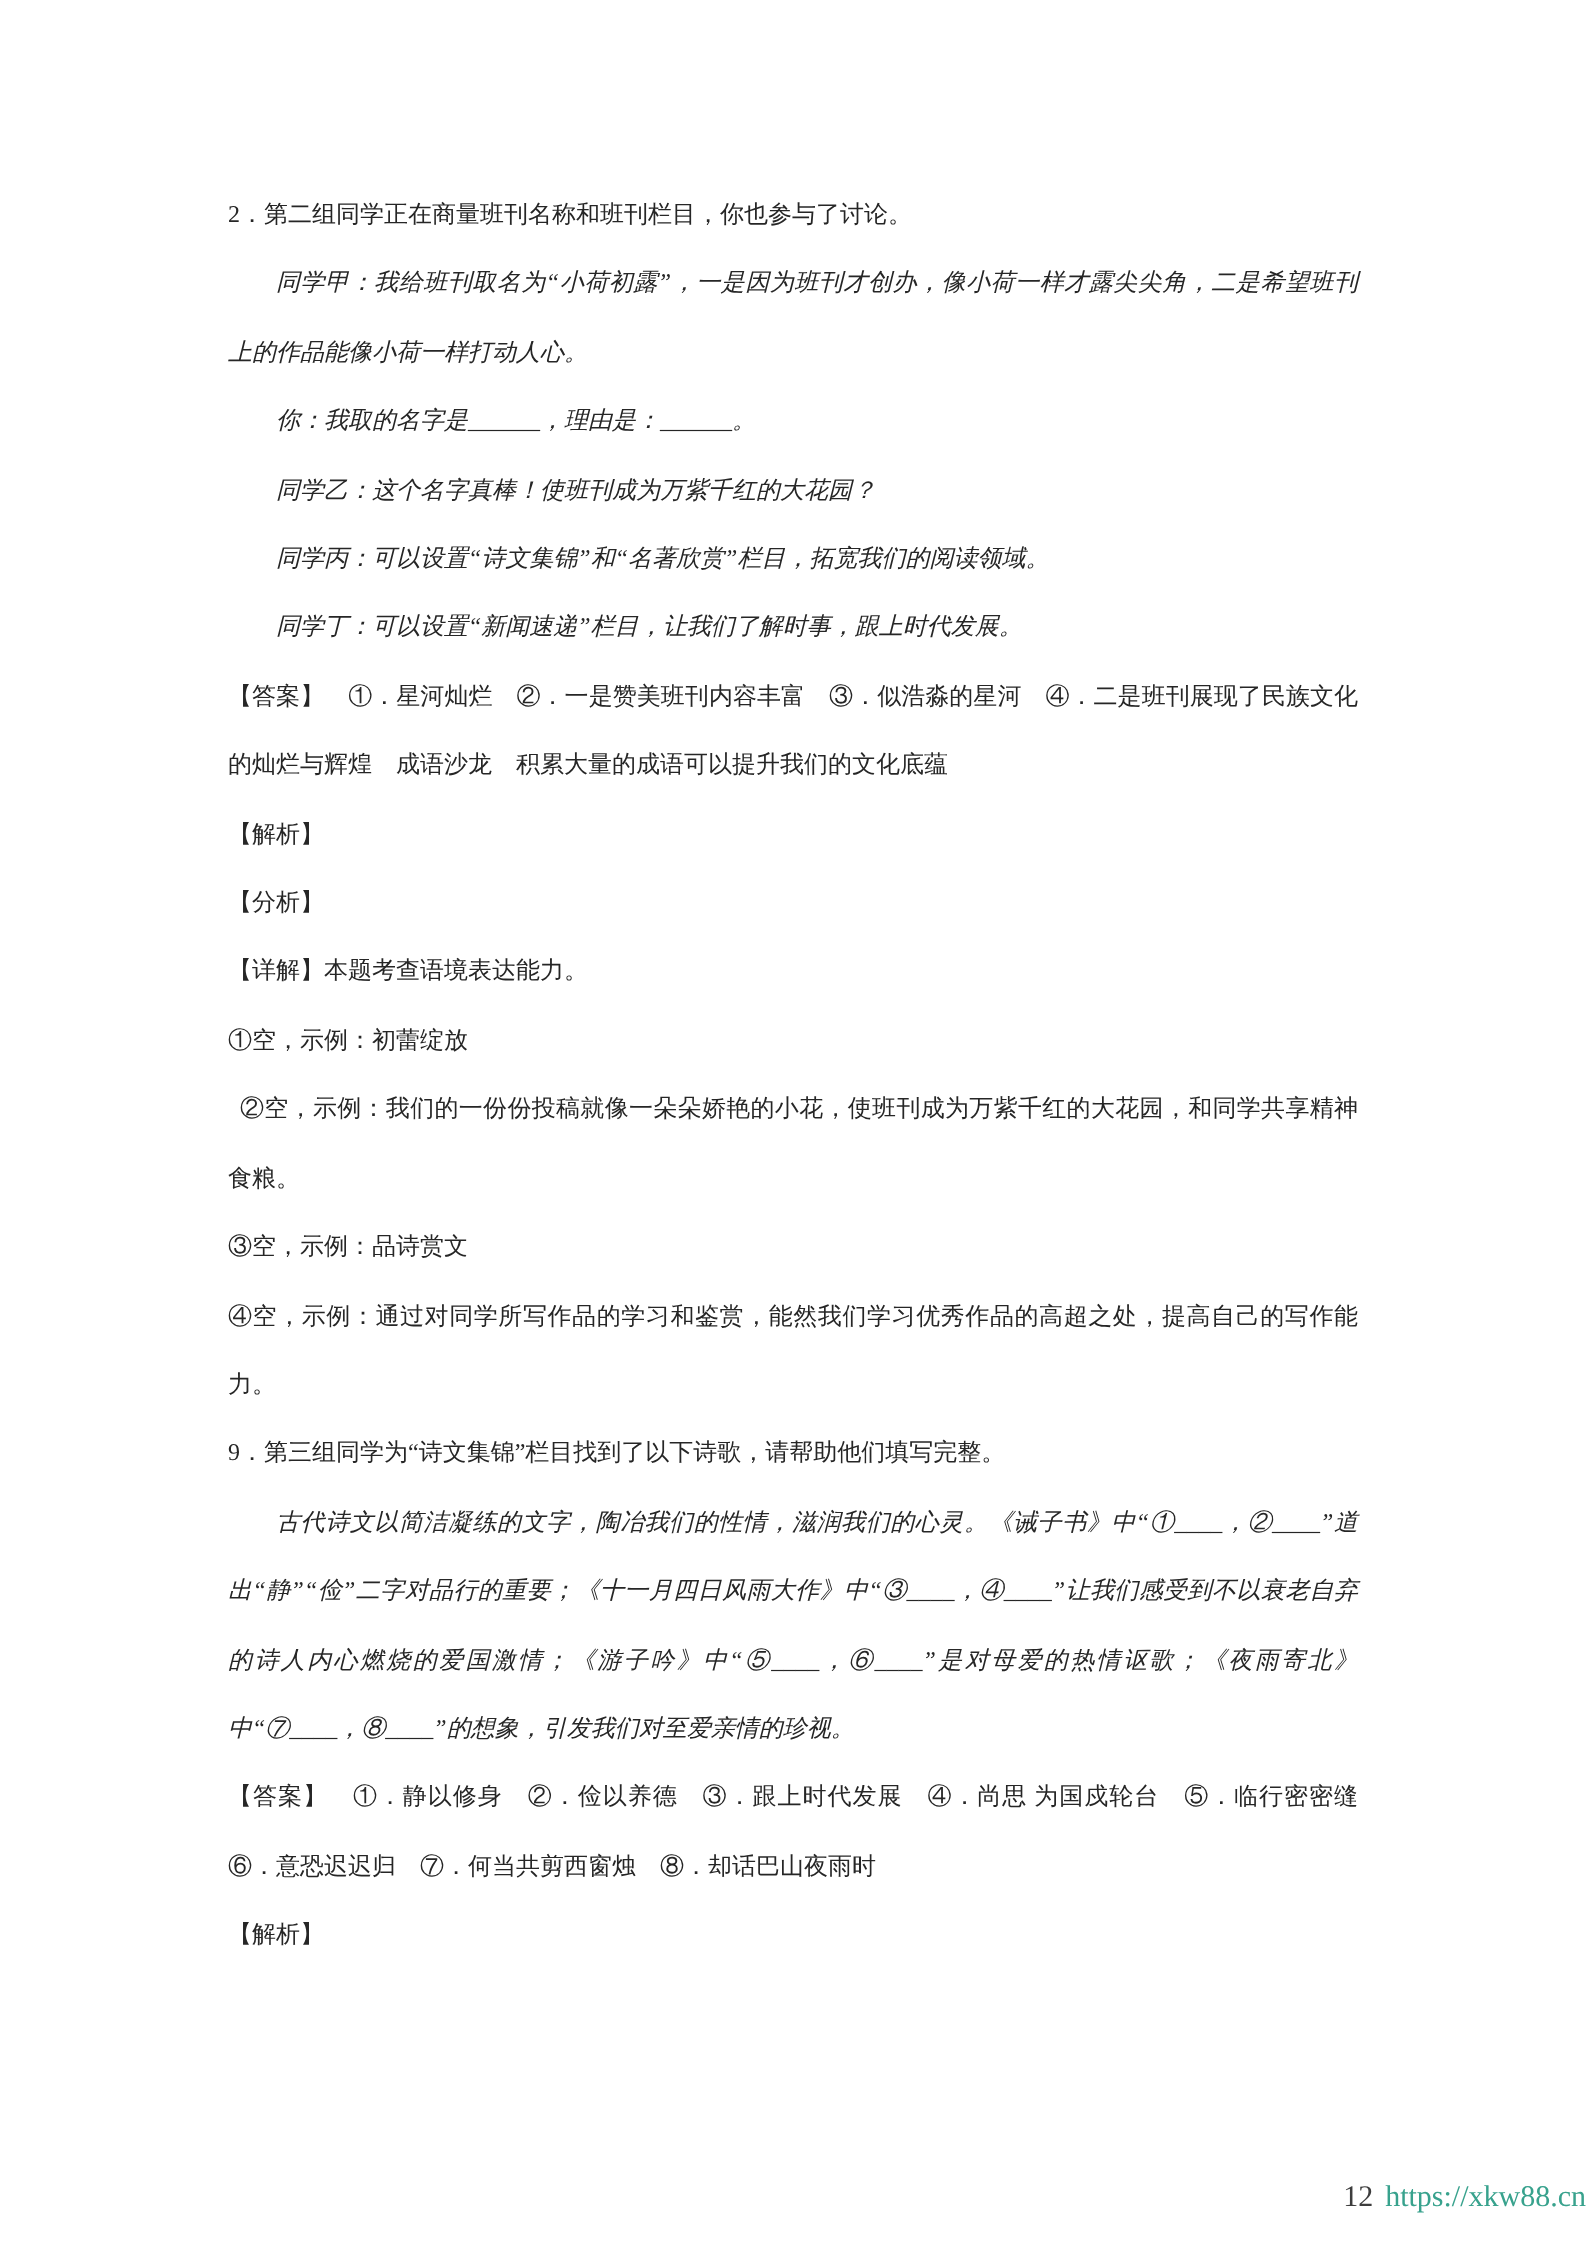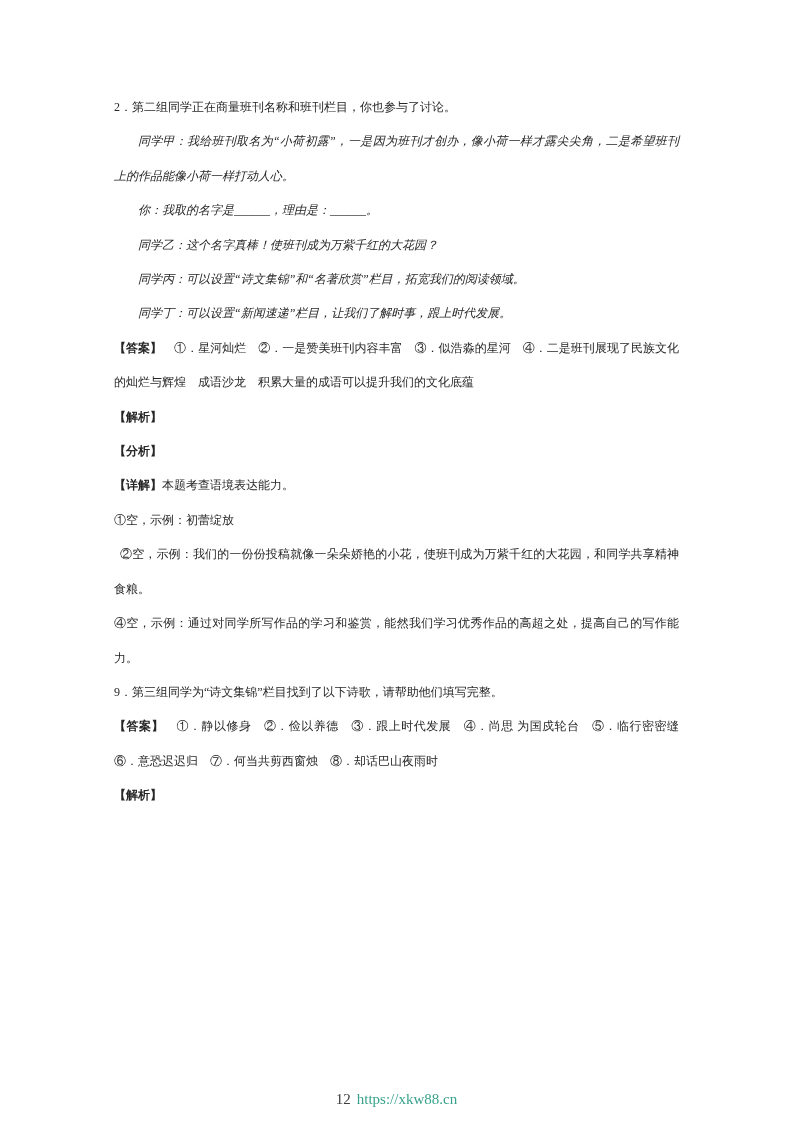--- a/index.html
+++ b/index.html
@@ -22,7 +22,7 @@
   .para { margin: 0; }
   .ind2 { text-indent: 2em; font-style: italic; }
   .indHalf { text-indent: 0.5em; }
-  .label { font-weight: 700; }
+  .label { font-weight: 400; }
   .footer {
     position: absolute;
     left: 0;

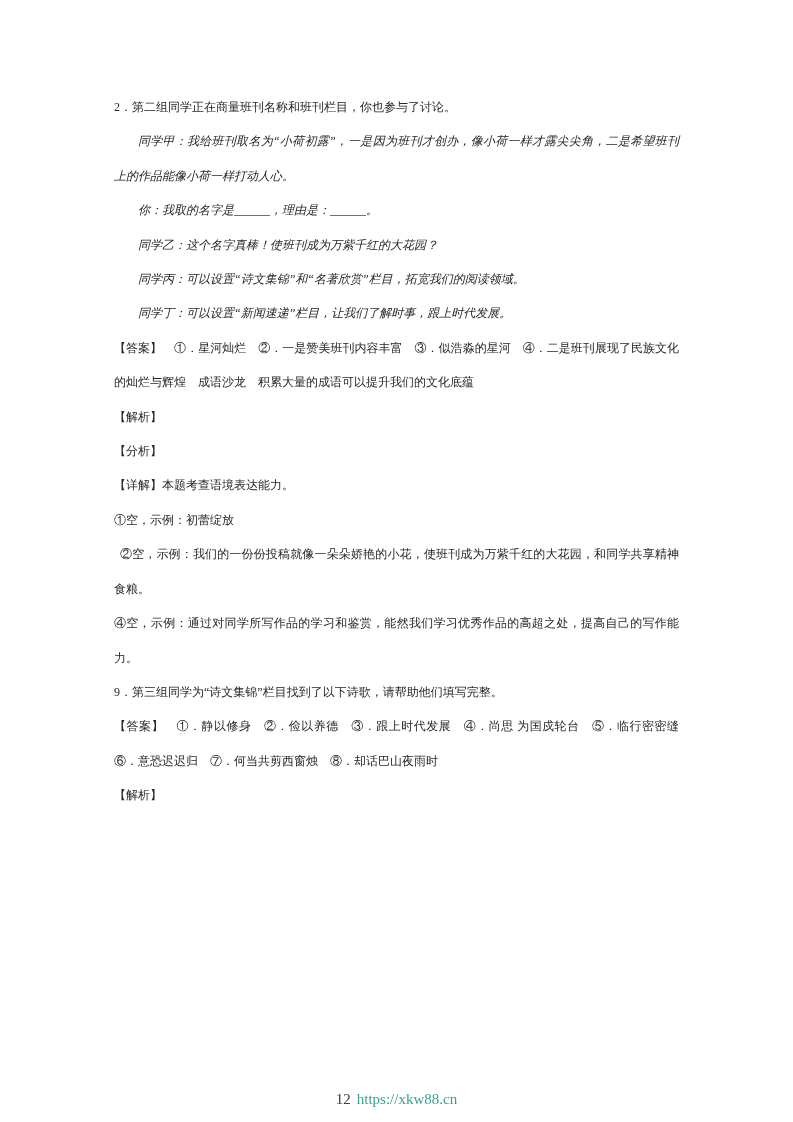--- a/index.html
+++ b/index.html
@@ -68,6 +68,7 @@
 
   <p class="para indHalf"><span class="label"></span><span class="txt">②空，示例：我们的一份份投稿就像一朵朵娇艳的小花，使班刊成为万紫千红的大花园，和同学共享精神食粮。</span></p>
 
+  <p class="para"><span class="label"></span><span class="txt">③空，示例：品诗赏文</span></p>
 
   <p class="para"><span class="label"></span><span class="txt">④空，示例：通过对同学所写作品的学习和鉴赏，能然我们学习优秀作品的高超之处，提高自己的写作能力。</span></p>
 

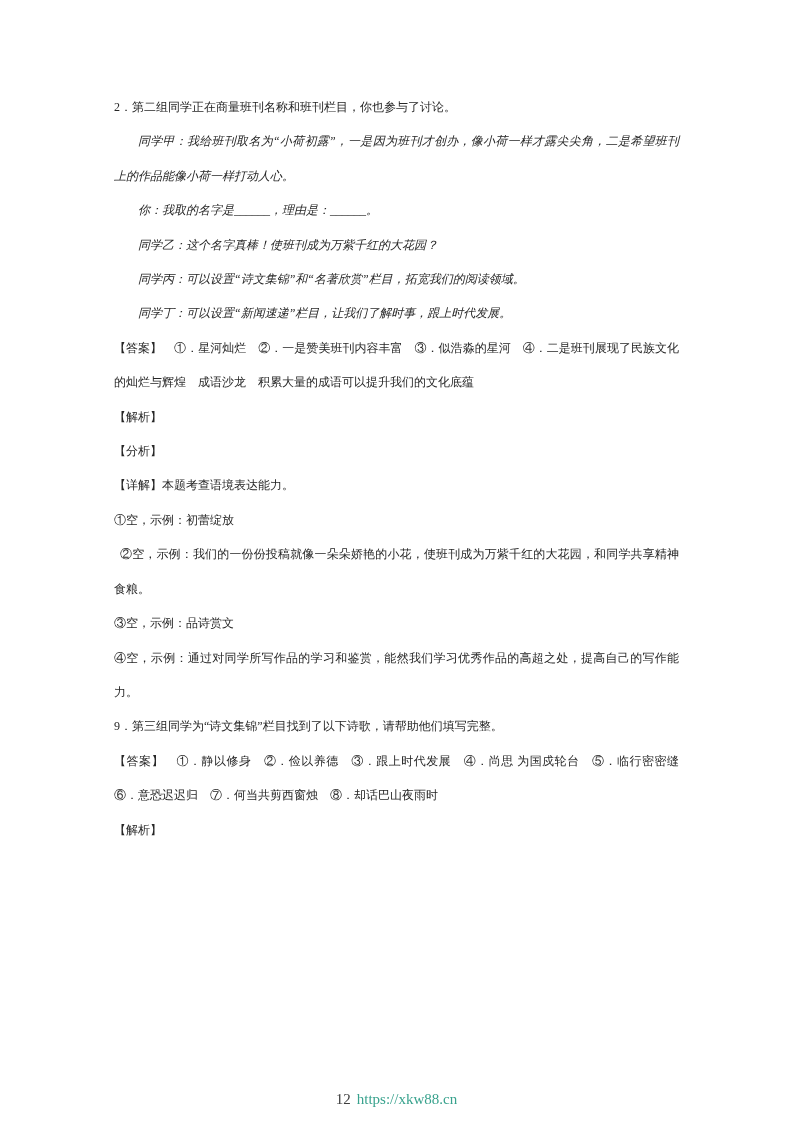--- a/index.html
+++ b/index.html
@@ -74,6 +74,7 @@
 
   <p class="para"><span class="label"></span><span class="txt">9．第三组同学为“诗文集锦”栏目找到了以下诗歌，请帮助他们填写完整。</span></p>
 
+  <p class="para ind2"><span class="label"></span><span class="txt">古代诗文以简洁凝练的文字，陶冶我们的性情，滋润我们的心灵。《诫子书》中“①____，②____”道出“静”“俭”二字对品行的重要；《十一月四日风雨大作》中“③____，④____”让我们感受到不以衰老自弃的诗人内心燃烧的爱国激情；《游子吟》中“⑤____，⑥____”是对母爱的热情讴歌；《夜雨寄北》中“⑦____，⑧____”的想象，引发我们对至爱亲情的珍视。</span></p>
 
   <p class="para"><span class="label">【答案】</span><span class="txt">　①．静以修身　②．俭以养德　③．跟上时代发展　④．尚思 为国戍轮台　⑤．临行密密缝　⑥．意恐迟迟归　⑦．何当共剪西窗烛　⑧．却话巴山夜雨时</span></p>
 

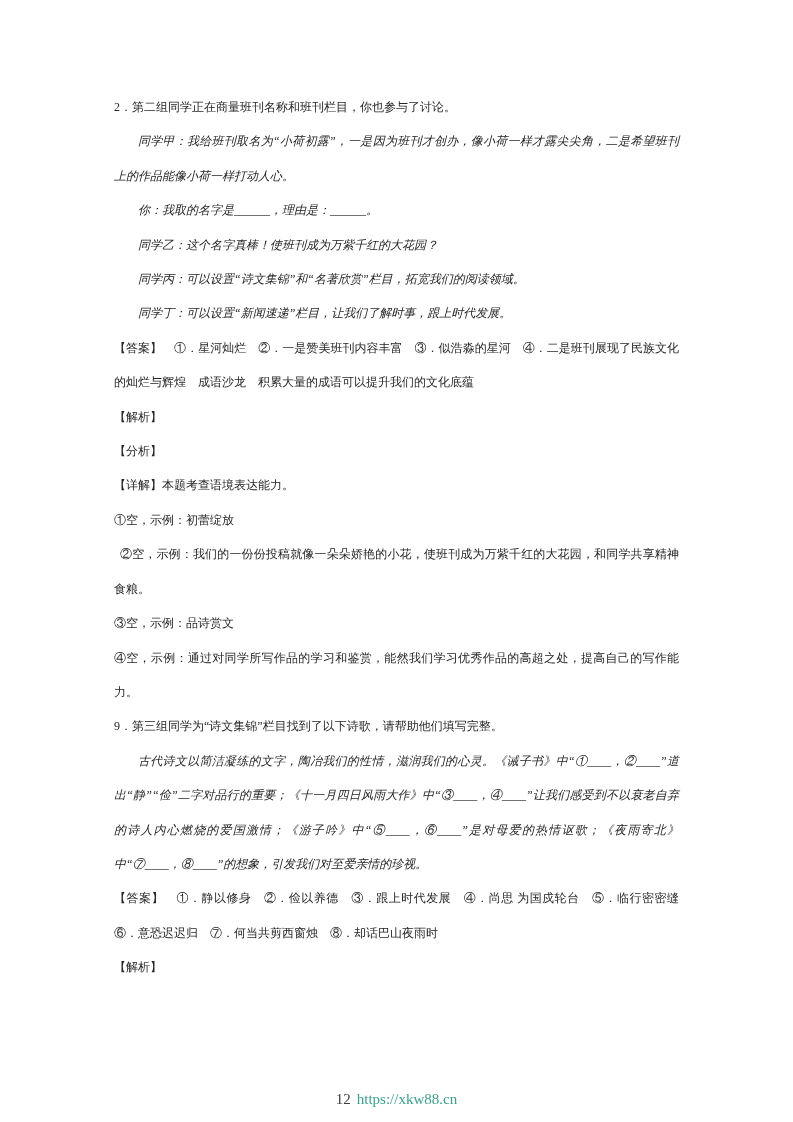--- a/index.html
+++ b/index.html
@@ -28,7 +28,7 @@
     left: 0;
     bottom: 14px;
     width: 100%;
-    text-align: center;
+    text-align: right;
     font-size: 15px;
     color: #3d3d3d;
   }

